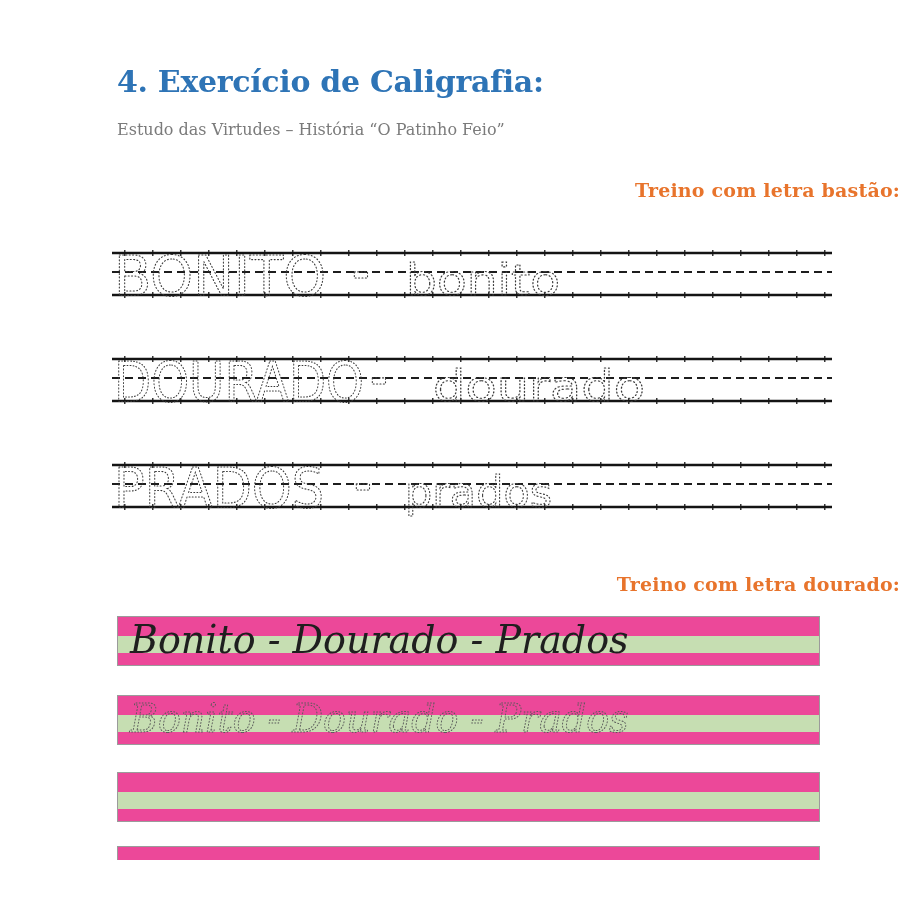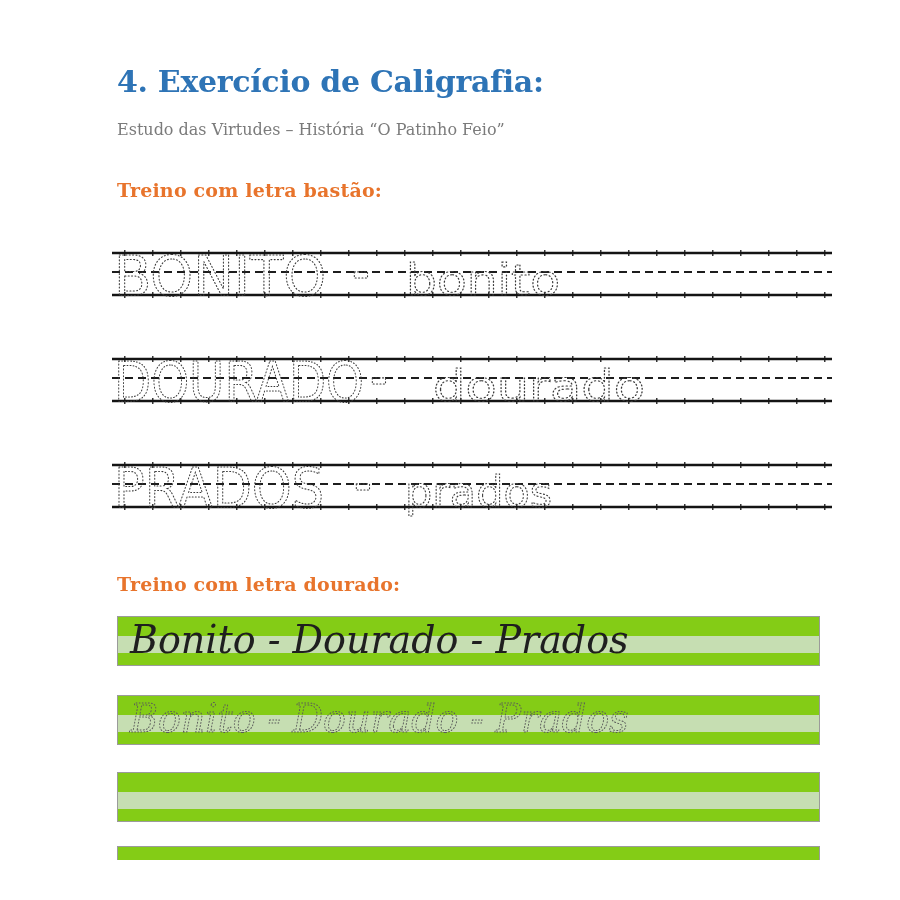--- a/index.html
+++ b/index.html
@@ -35,6 +35,7 @@
     line-height:1.2;
     color:#e8742c;
     letter-spacing:0.2px;
+    text-align:right;
   }
   .heading-bastao{margin-top:40px;}
   .heading-cursiva{margin-top:52px;}

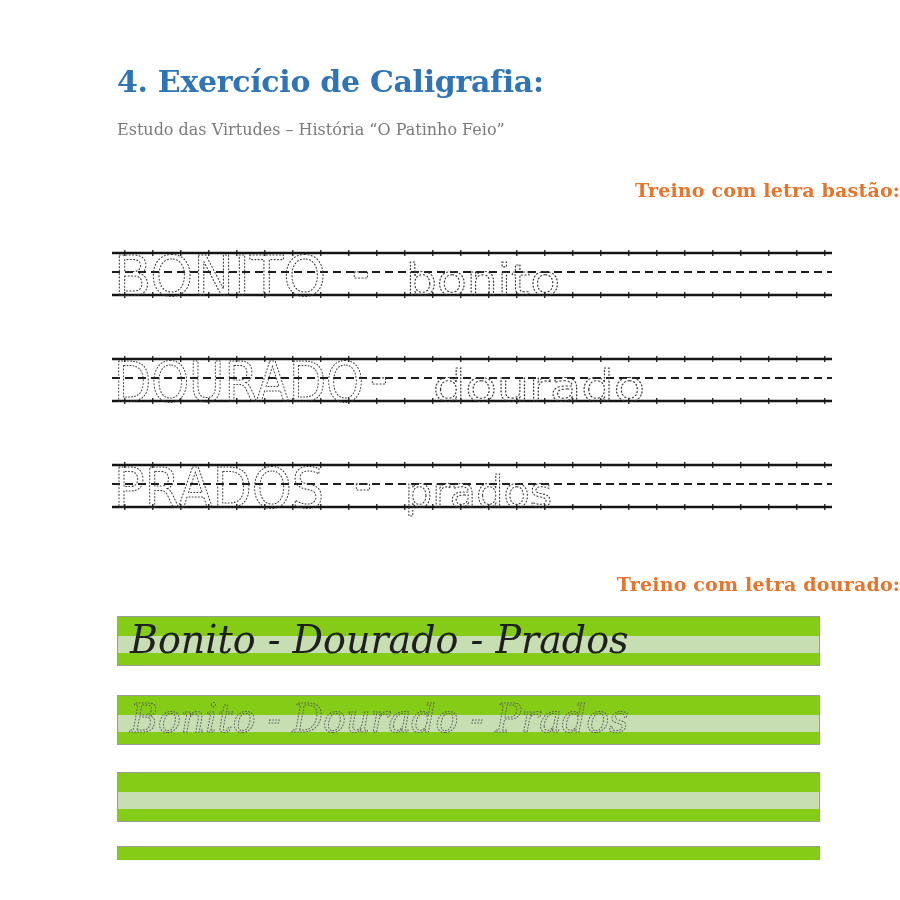--- a/index.html
+++ b/index.html
@@ -64,7 +64,7 @@
     width:703px;height:50px;
     box-sizing:border-box;
     border:1.5px solid #9b9b9b;
-    background:#84cc16;
+    background:#ec4899;
   }
   .box-1{margin-top:20px;}
   .box-2{margin-top:29px;}

